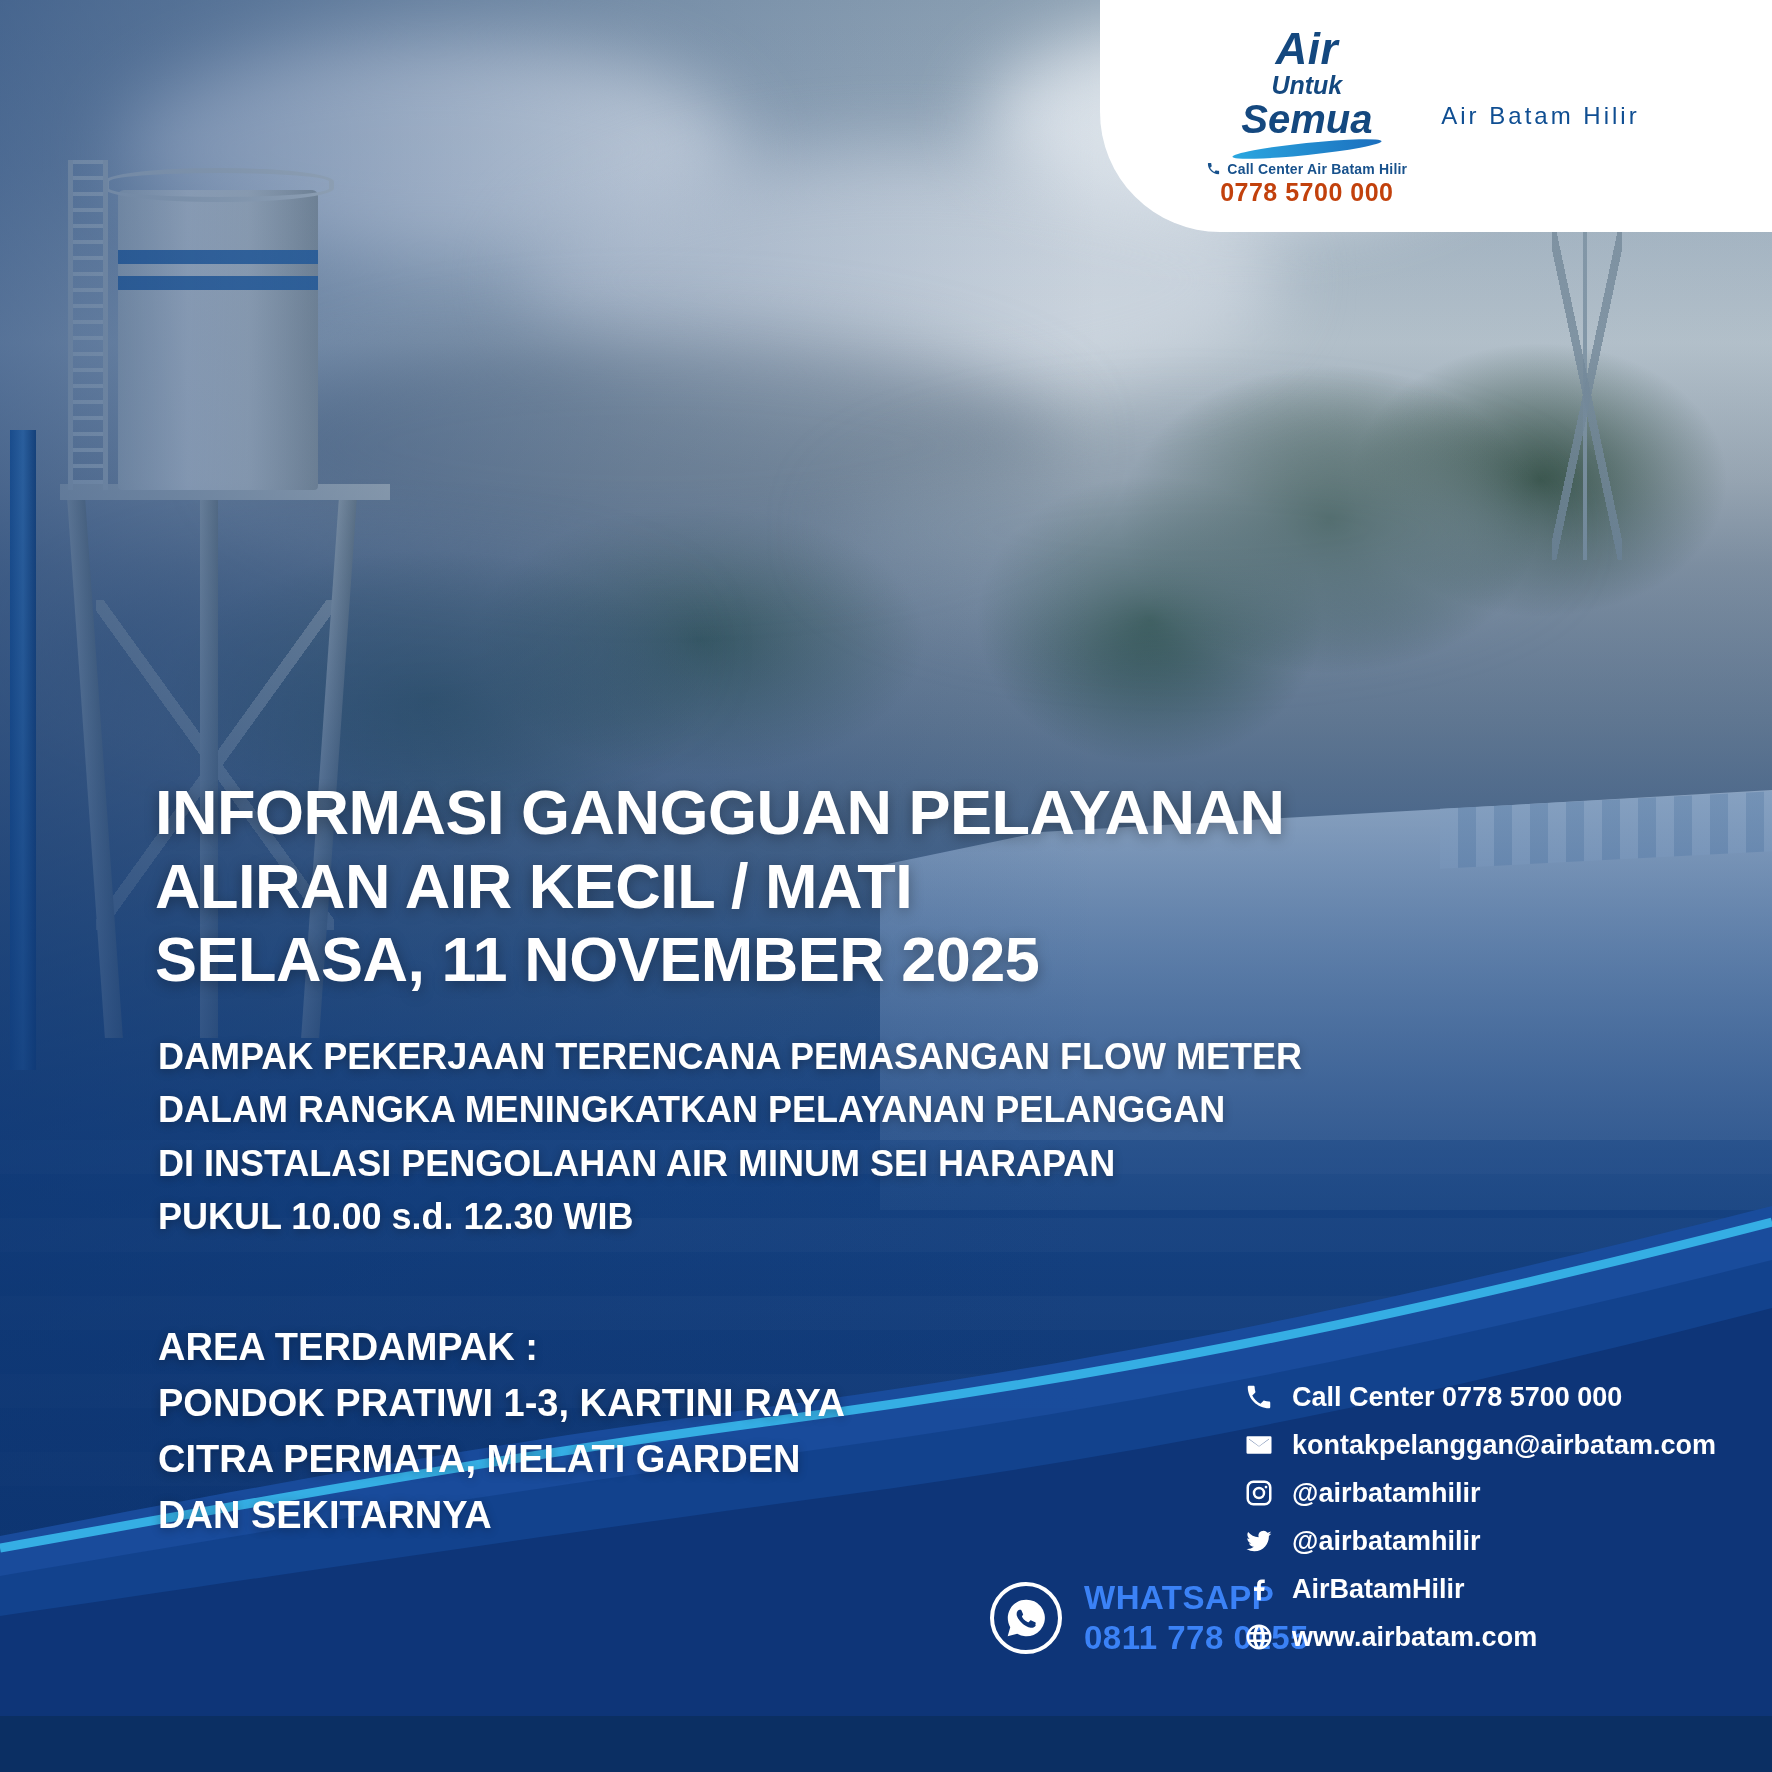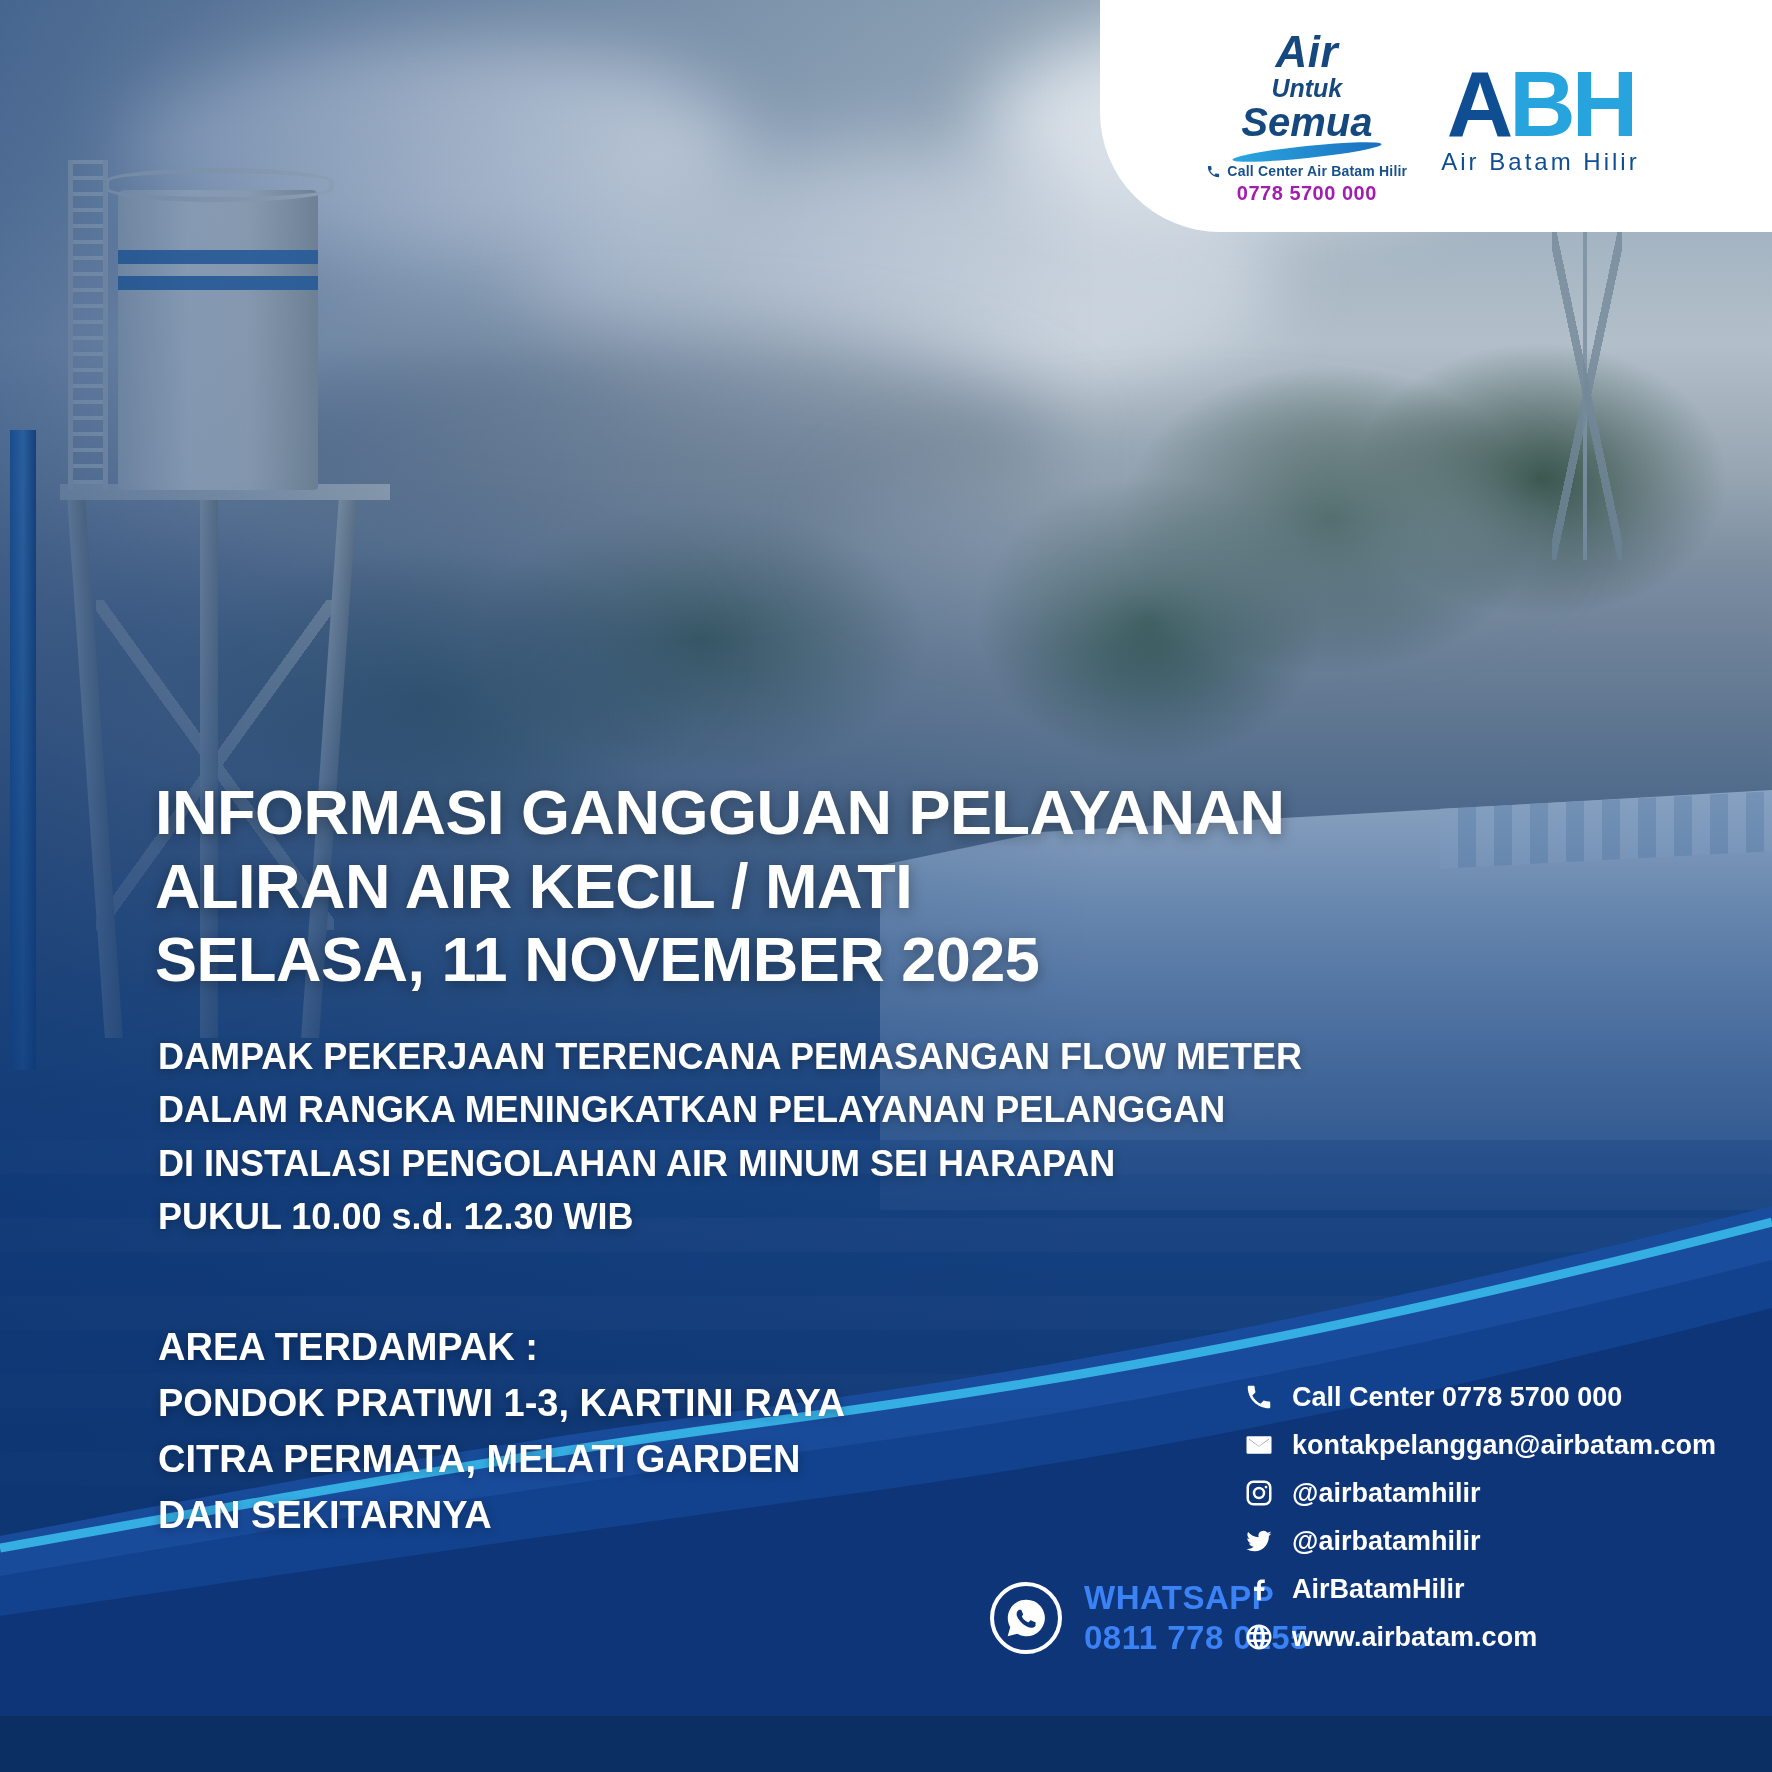--- a/index.html
+++ b/index.html
@@ -341,7 +341,6 @@
       <div class="cc-num">0778 5700 000</div>
     </div>
     <div class="logo-right">
-      <div class="abh-mark"><span>A</span><span class="b">B</span><span class="h">H</span></div>
       <div class="abh-sub">Air Batam Hilir</div>
     </div>
   </div>

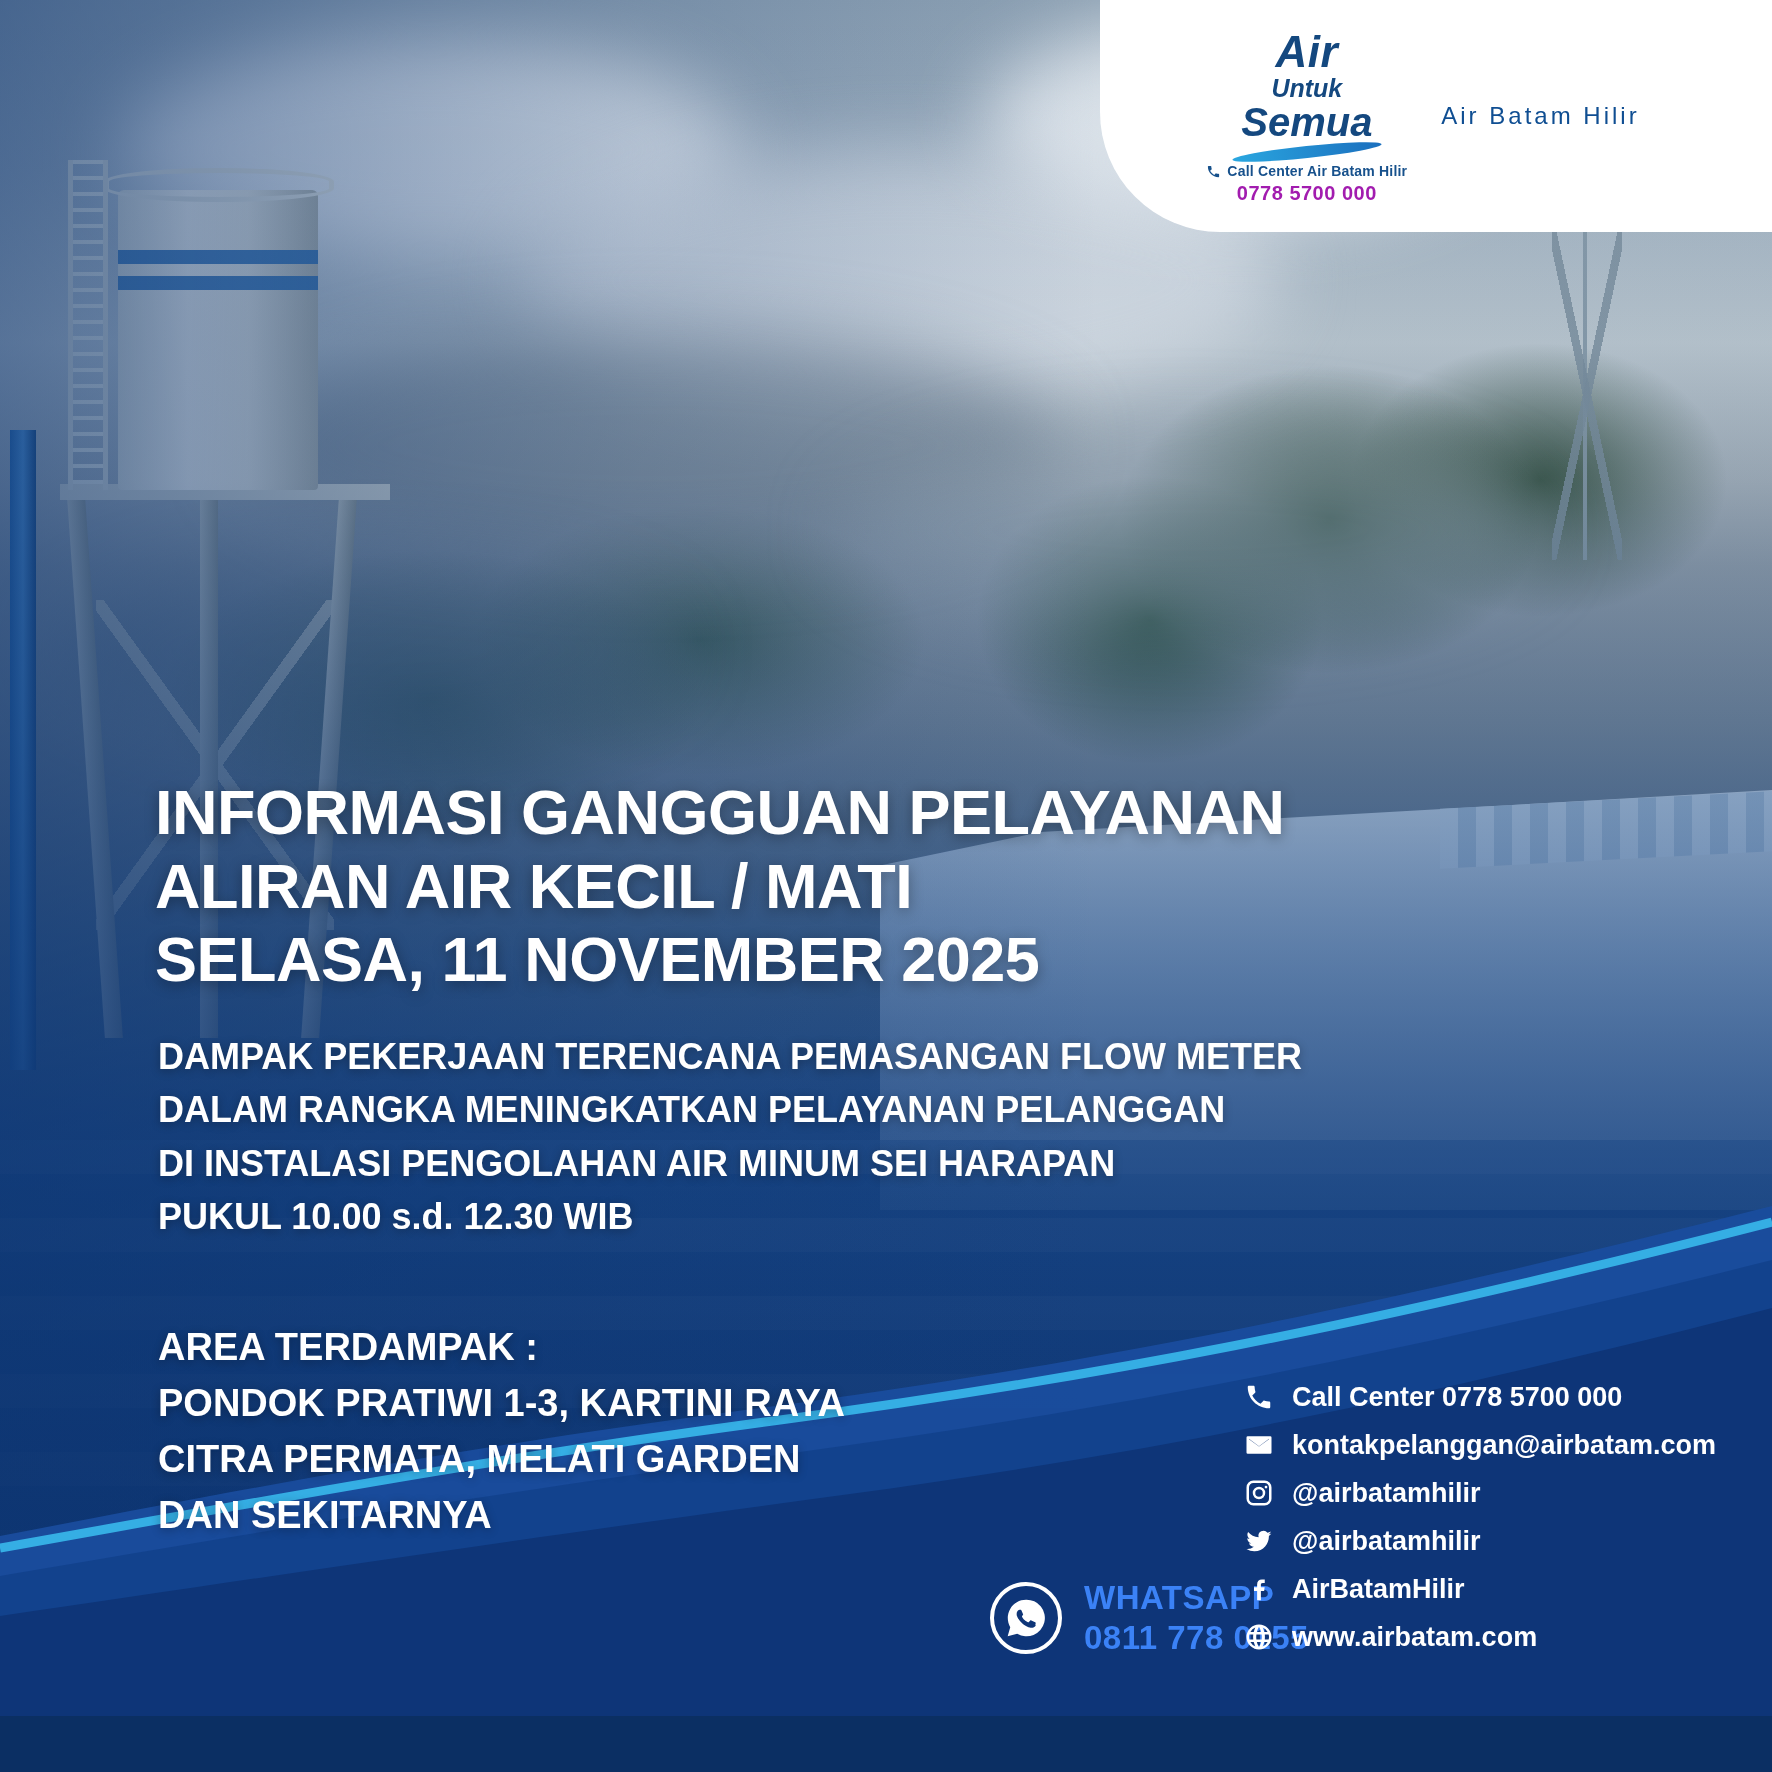--- a/index.html
+++ b/index.html
@@ -191,7 +191,7 @@
     display: flex; align-items: center; justify-content: center; gap: 6px;
   }
   .logo-left .cc-num {
-    font-size: 20px; font-weight: 700; color: #a21caf; margin-top: 4px; letter-spacing: .5px;
+    font-size: 25px; font-weight: 700; color: #c2410c; margin-top: 4px; letter-spacing: .5px;
   }
   .logo-right { text-align: center; line-height: 1; }
   .abh-mark {

